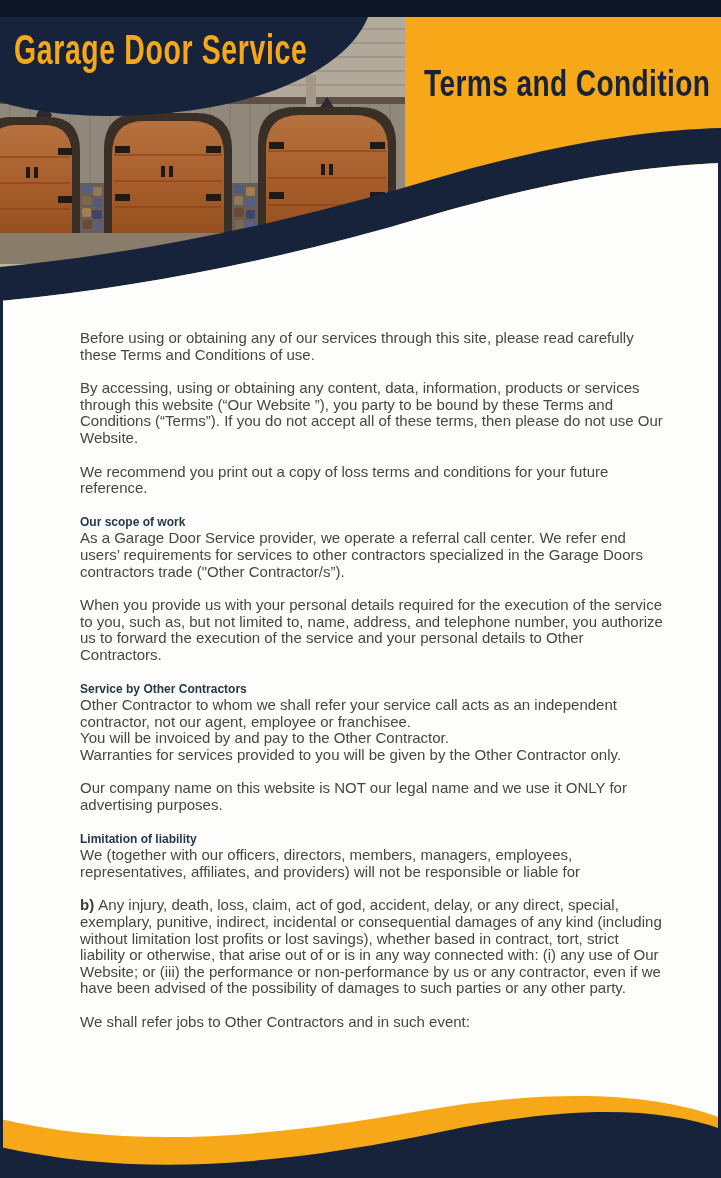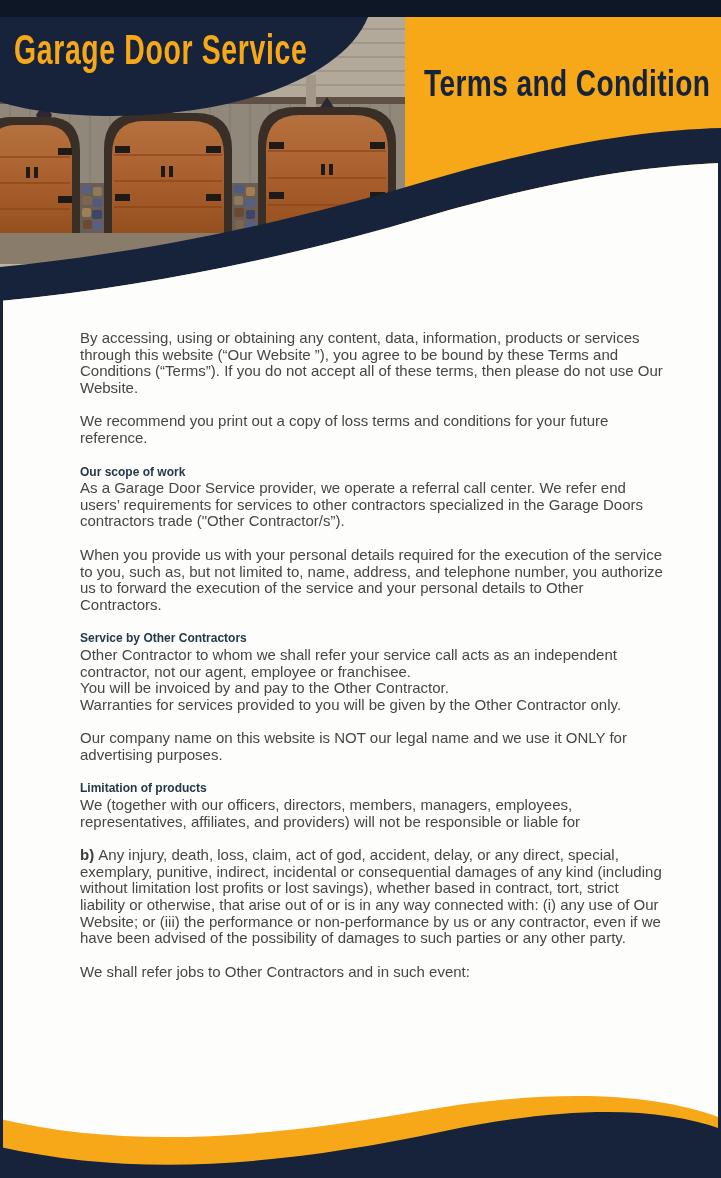--- a/index.html
+++ b/index.html
@@ -194,6 +194,7 @@
   </div>
 
   <div class="content" id="content">
+      <p>Before using or obtaining any of our services through this site, please read carefully these Terms and Conditions of use.</p>
       <p>By accessing, using or obtaining any content, data, information, products or services through this website (“Our Website ”), you agree to be bound by these Terms and Conditions (“Terms”). If you do not accept all of these terms, then please do not use Our Website.</p>
       <p>We recommend you print out a copy of loss terms and conditions for your future reference.</p>
       <h3>Our scope of work</h3>

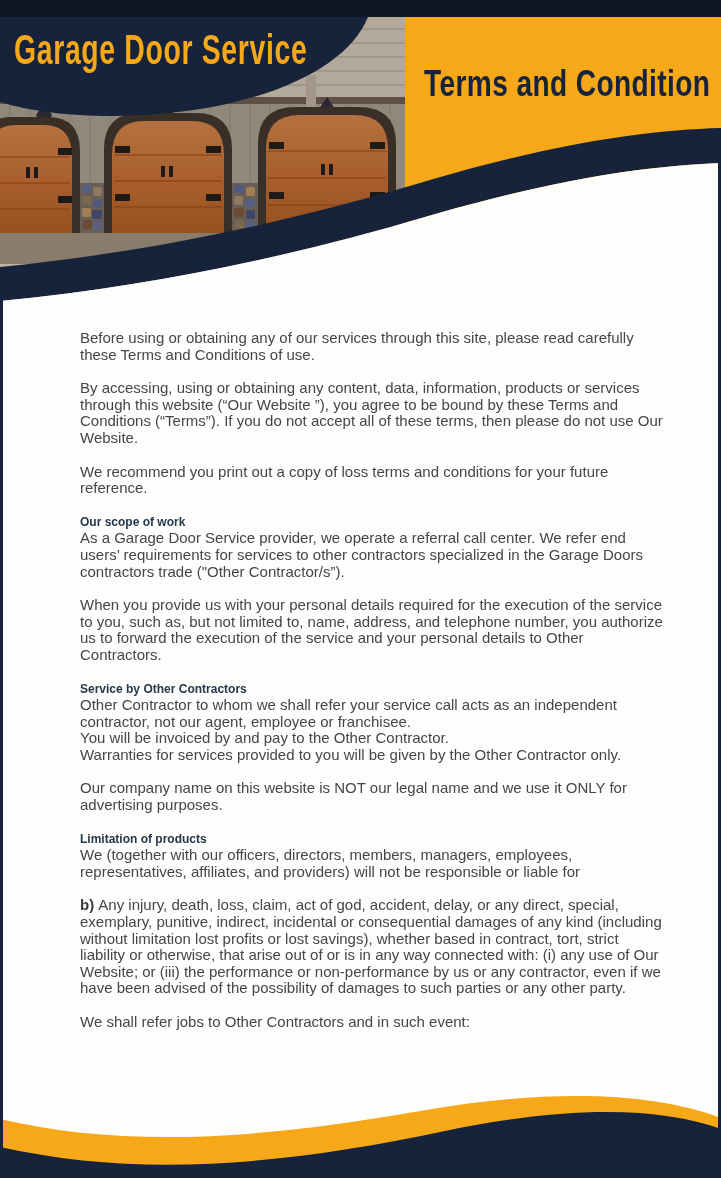--- a/index.html
+++ b/index.html
@@ -195,7 +195,7 @@
 
   <div class="content" id="content">
       <p>Before using or obtaining any of our services through this site, please read carefully these Terms and Conditions of use.</p>
-      <p>By accessing, using or obtaining any content, data, information, products or services through this website (“Our Website ”), you agree to be bound by these Terms and Conditions (“Terms”). If you do not accept all of these terms, then please do not use Our Website.</p>
+      <p>By accessing, using or obtaining any content, data, information, products or services through this website (“Our Website ”), you party to be bound by these Terms and Conditions (“Terms”). If you do not accept all of these terms, then please do not use Our Website.</p>
       <p>We recommend you print out a copy of loss terms and conditions for your future reference.</p>
       <h3>Our scope of work</h3>
       <p>As a Garage Door Service provider, we operate a referral call center. We refer end users’ requirements for services to other contractors specialized in the Garage Doors contractors trade ("Other Contractor/s”).</p>

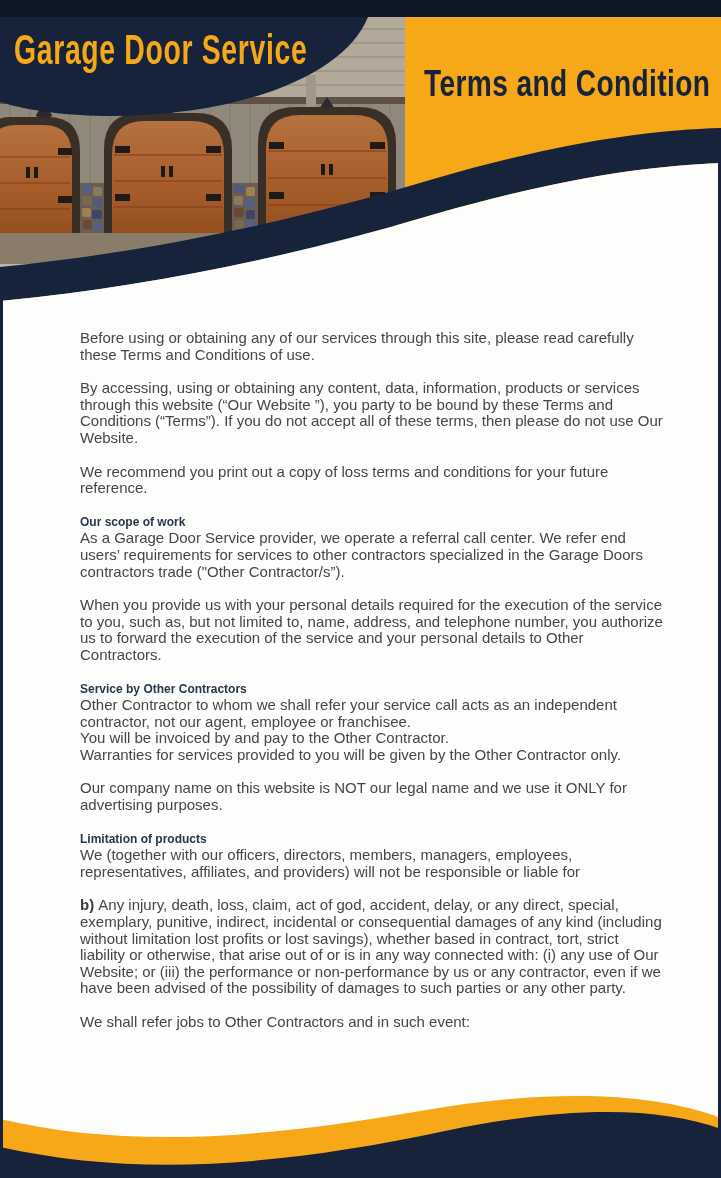--- a/index.html
+++ b/index.html
@@ -203,7 +203,7 @@
       <h3>Service by Other Contractors</h3>
       <p>Other Contractor to whom we shall refer your service call acts as an independent contractor, not our agent, employee or franchisee.<br>You will be invoiced by and pay to the Other Contractor.<br>Warranties for services provided to you will be given by the Other Contractor only.</p>
       <p>Our company name on this website is NOT our legal name and we use it ONLY for advertising purposes.</p>
-      <h3>Limitation of products</h3>
+      <h3>Limitation of liability</h3>
       <p>We (together with our officers, directors, members, managers, employees, representatives, affiliates, and providers) will not be responsible or liable for</p>
       <p><b>b) </b>Any injury, death, loss, claim, act of god, accident, delay, or any direct, special, exemplary, punitive, indirect, incidental or consequential damages of any kind (including without limitation lost profits or lost savings), whether based in contract, tort, strict liability or otherwise, that arise out of or is in any way connected with: (i) any use of Our Website; or (iii) the performance or non-performance by us or any contractor, even if we have been advised of the possibility of damages to such parties or any other party.</p>
       <p>We shall refer jobs to Other Contractors and in such event:</p>

